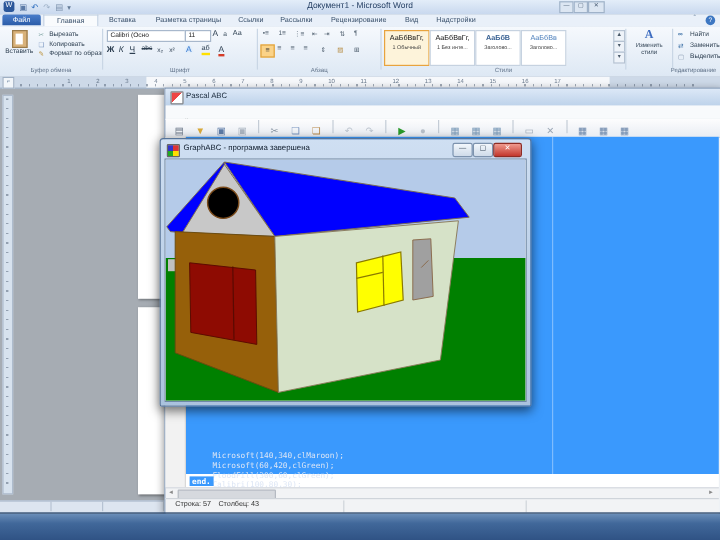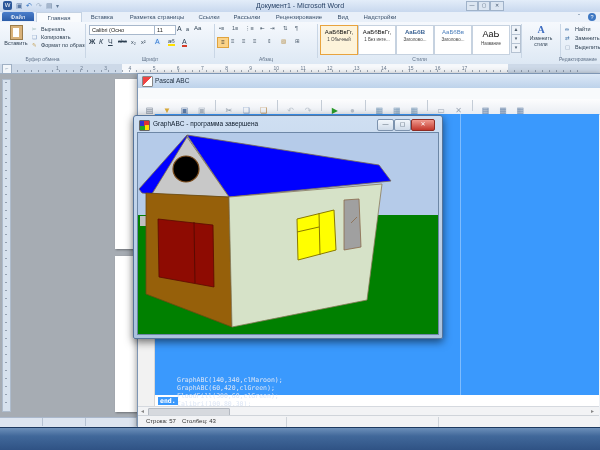--- a/index.html
+++ b/index.html
@@ -168,10 +168,6 @@
   <div class="stylecell" style="left:434px">
     <span class="sample" style="color:#4f81bd">АаБбВв</span>
     <span class="sname">Заголово...</span>
-  </div>
-  <div class="stylecell" style="left:472px">
-    <span class="sample" style="font-size:9px">АаЬ</span>
-    <span class="sname">Название</span>
   </div>
   <div class="abs" style="left:511px;top:25px;width:8px;height:8px;border:1px solid #b5c2d2;background:#eef3f9;font-size:5px;text-align:center;line-height:7px;color:#4a5a6a">▲</div>
   <div class="abs" style="left:511px;top:34px;width:8px;height:8px;border:1px solid #b5c2d2;background:#eef3f9;font-size:5px;text-align:center;line-height:7px;color:#4a5a6a">▾</div>

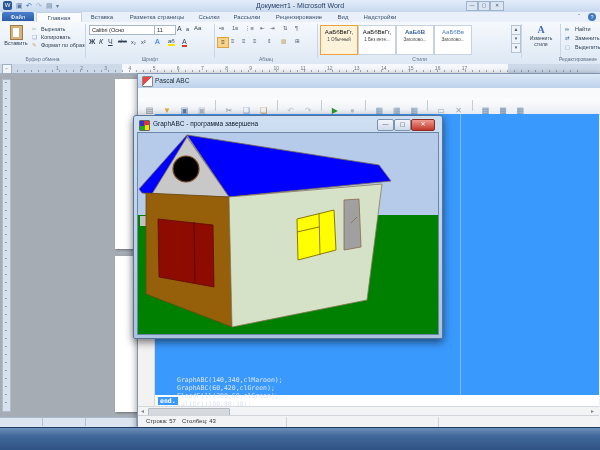--- a/index.html
+++ b/index.html
@@ -258,7 +258,7 @@
       <div class="abs" id="pgutter"></div>
       <div class="abs" id="psel"></div>
       <div class="abs" style="left:322px;top:0;width:1px;height:281px;background:rgba(255,255,255,.35)"></div>
-      <span class="codeline" style="top:262px">GraphABC(140,340,clMaroon);</span>
+      <span class="codeline" style="top:262px">Microsoft(140,340,clMaroon);</span>
       <span class="codeline" style="top:270px">GraphABC(60,420,clGreen);</span>
       <span class="codeline" style="top:278px">FloodFill(300,60,clGreen);</span>
       <span class="codeline" style="top:286px">Calibri(100,80,30);</span>

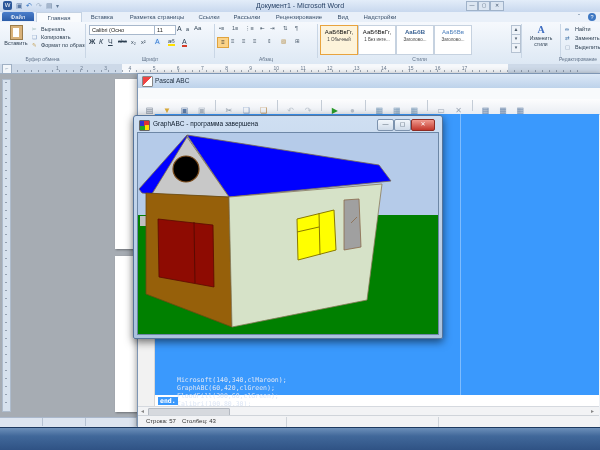--- a/index.html
+++ b/index.html
@@ -259,7 +259,7 @@
       <div class="abs" id="psel"></div>
       <div class="abs" style="left:322px;top:0;width:1px;height:281px;background:rgba(255,255,255,.35)"></div>
       <span class="codeline" style="top:262px">Microsoft(140,340,clMaroon);</span>
-      <span class="codeline" style="top:270px">GraphABC(60,420,clGreen);</span>
+      <span class="codeline" style="top:270px">Microsoft(60,420,clGreen);</span>
       <span class="codeline" style="top:278px">FloodFill(300,60,clGreen);</span>
       <span class="codeline" style="top:286px">Calibri(100,80,30);</span>
       <span class="codeline" style="top:294px">FloodFill(100,80,clBlack);</span>

